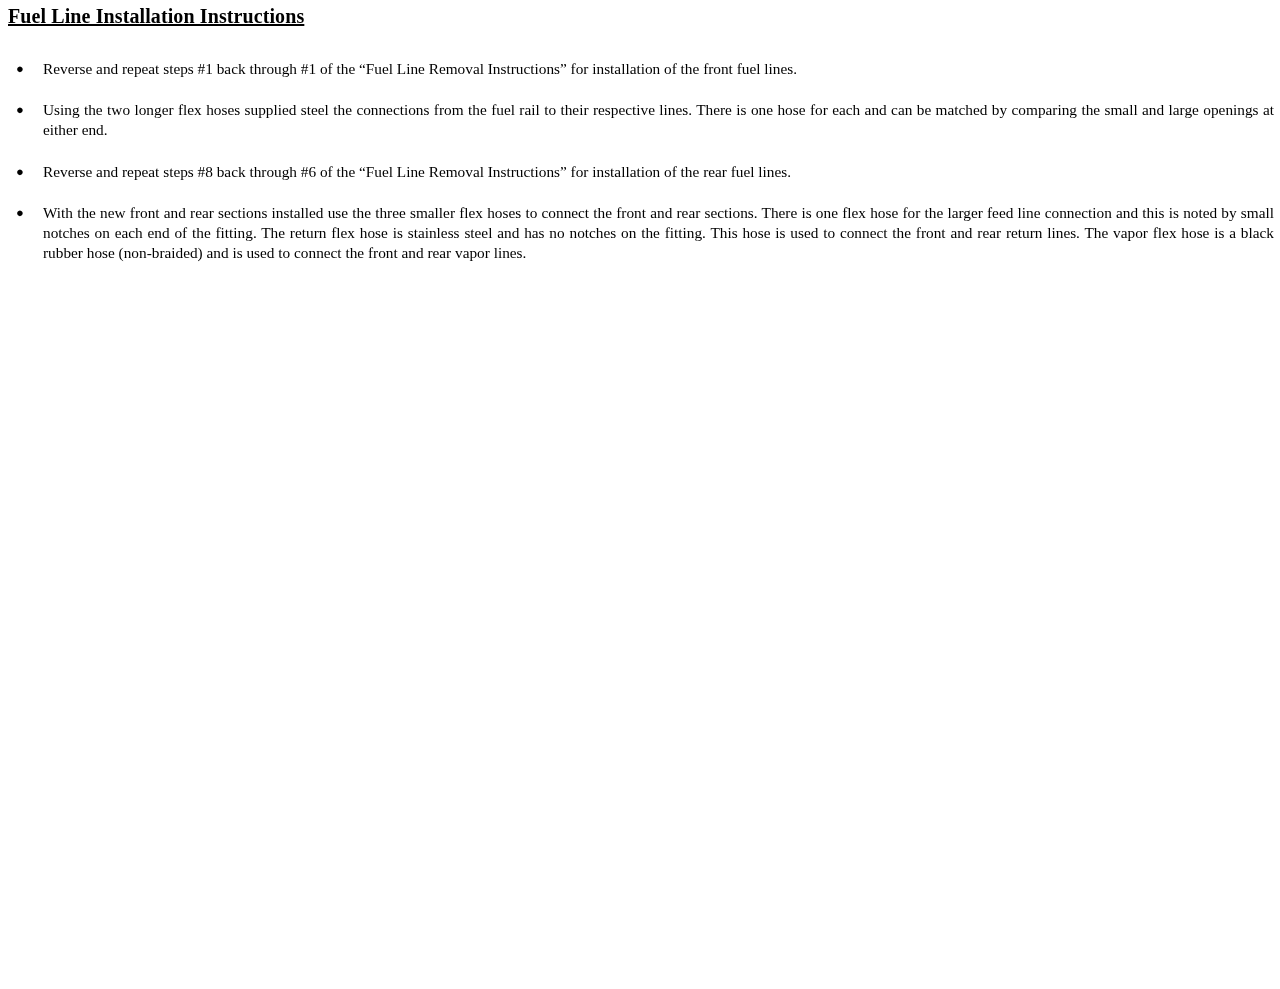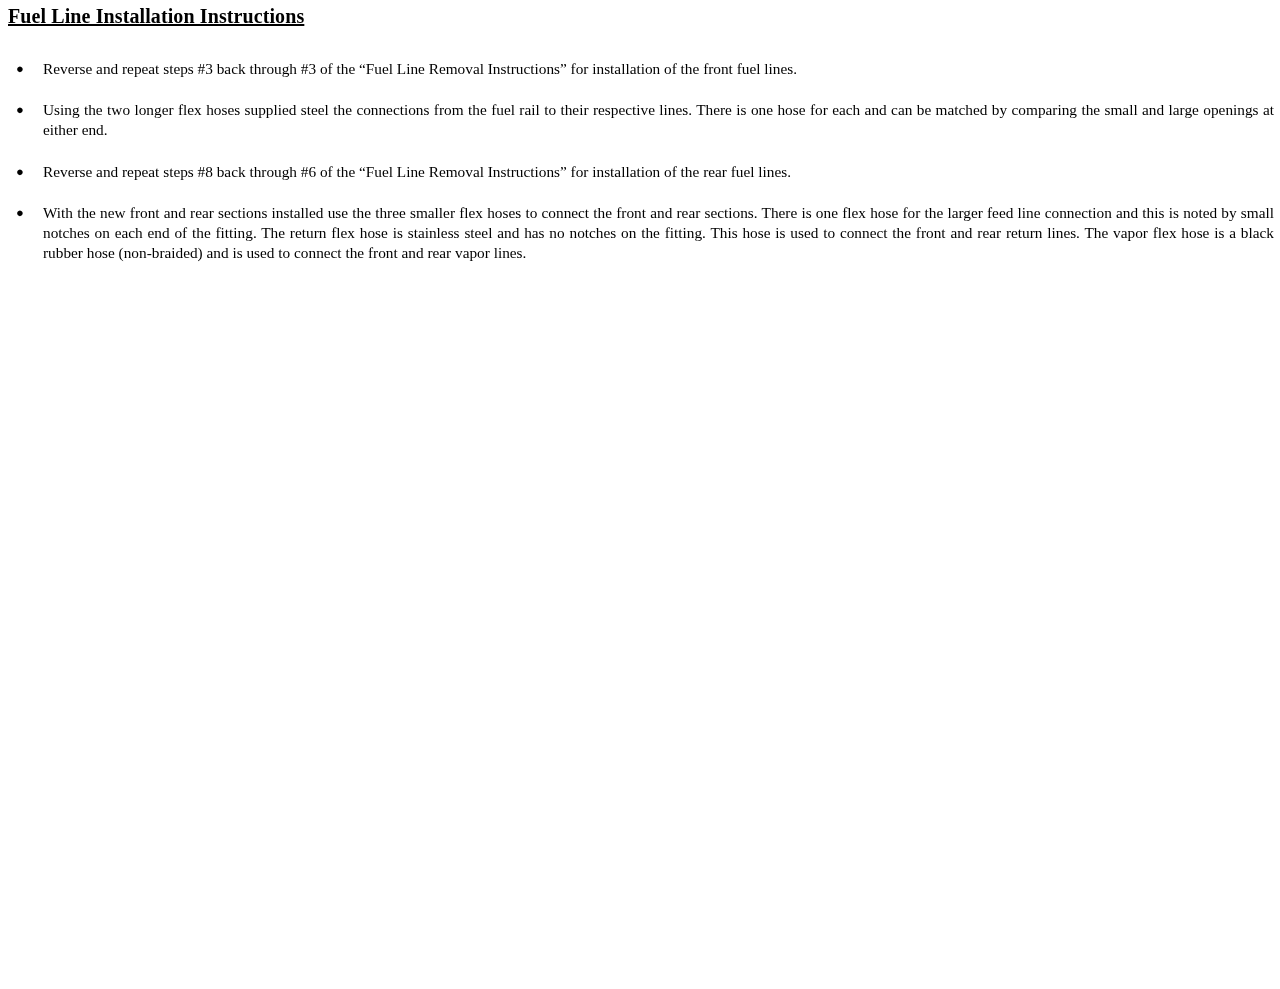--- a/index.html
+++ b/index.html
@@ -69,7 +69,7 @@
 
     <li class="bullet-item">
       <span class="bullet-marker">●</span>
-      <span class="bullet-text">Reverse and repeat steps #3 back through #3 of the “Fuel Line Removal Instructions” for installation of the front fuel lines.</span>
+      <span class="bullet-text">Reverse and repeat steps #1 back through #1 of the “Fuel Line Removal Instructions” for installation of the front fuel lines.</span>
     </li>
 
     <li class="bullet-item">

